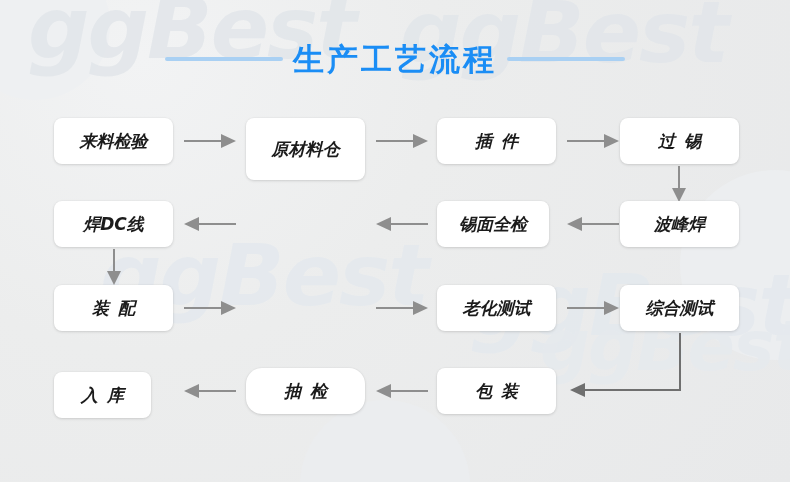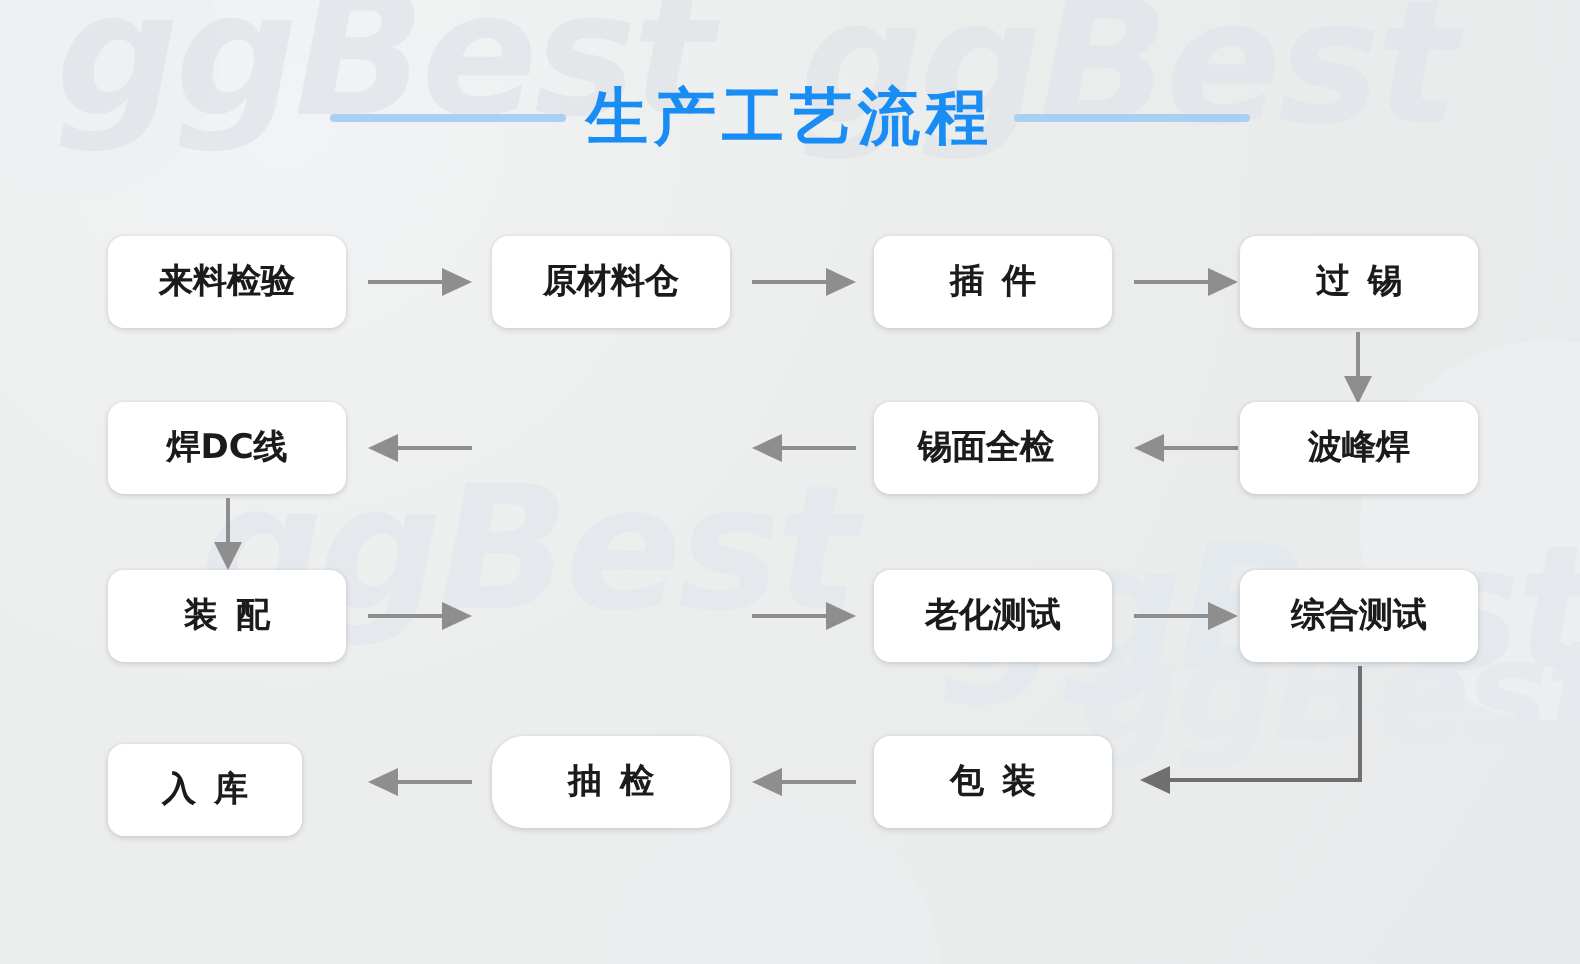--- a/index.html
+++ b/index.html
@@ -93,6 +93,7 @@
     display: flex;
     align-items: center;
     justify-content: center;
+    font-style: italic;
   }
   .node .label {
     font-family: "DejaVu Sans", sans-serif;

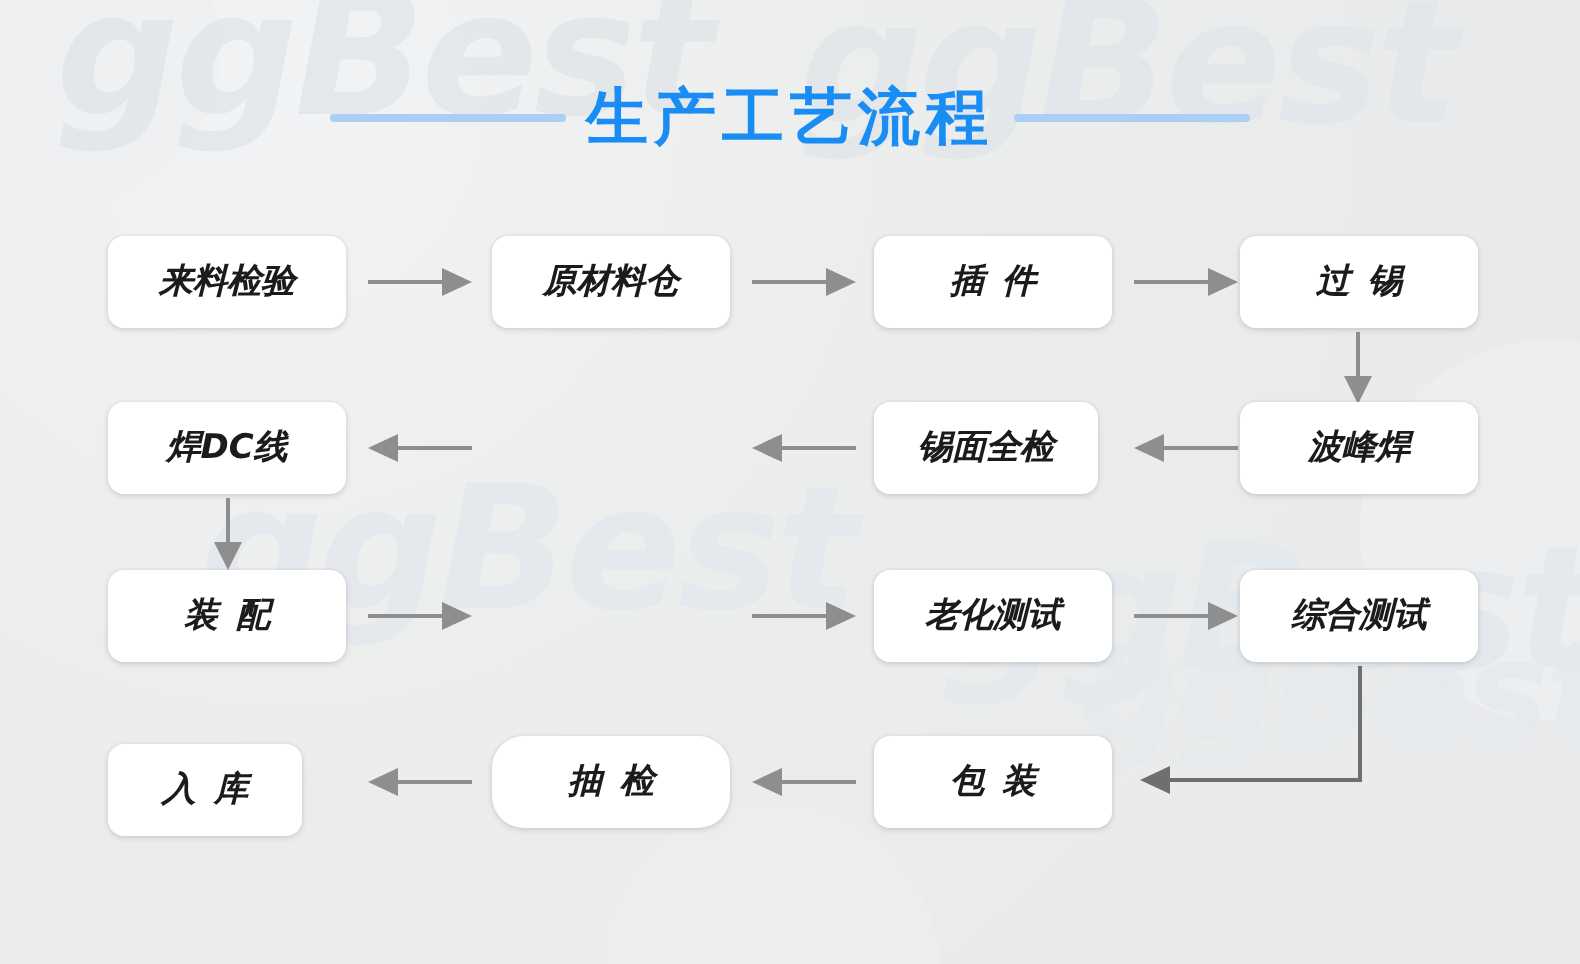--- a/index.html
+++ b/index.html
@@ -202,7 +202,7 @@
       <span class="shaft"></span>
         <span class="head"></span>
     </div>
-    <div class="node" style="left:246px; top:118px; width:119px; height:46px;">
+    <div class="node" style="left:246px; top:118px; width:119px; height:62px;">
       <span class="label">原材料仓</span>
     </div>
     <div class="arrow-h right" style="left:376px; top:134px; width:52px;">

